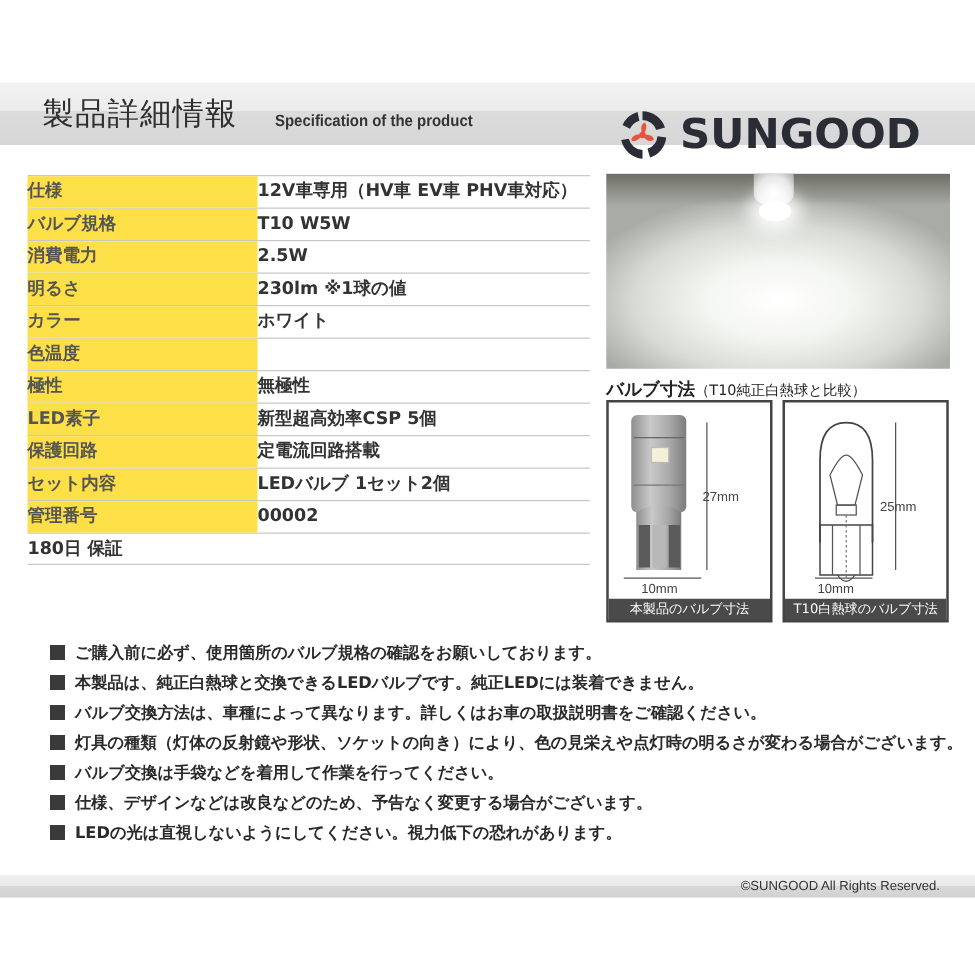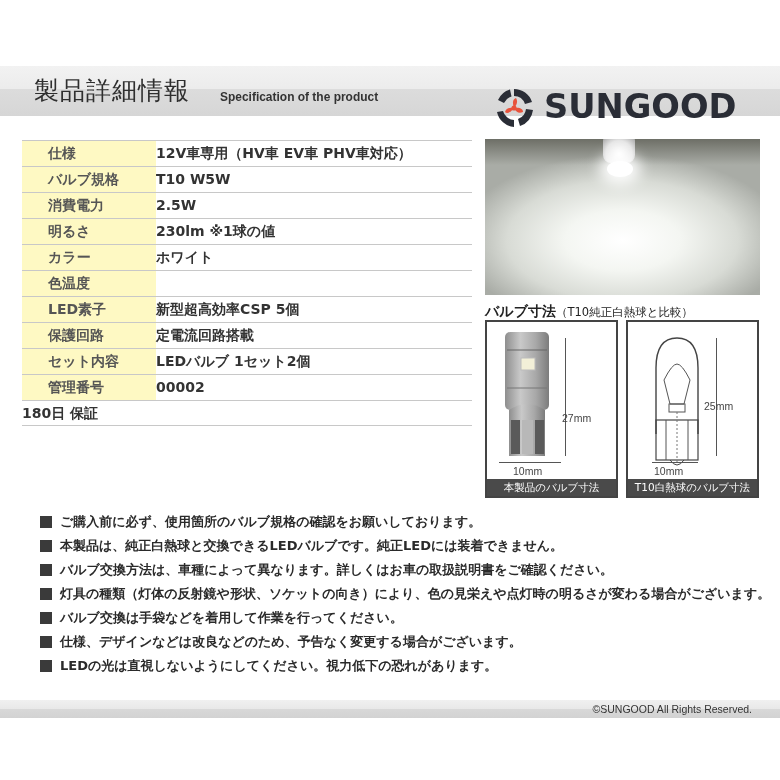--- a/index.html
+++ b/index.html
@@ -32,8 +32,8 @@
   .spec-row { display: flex; height: 26px; border-top: 1px solid #c8c8c8; }
   .spec-row:last-child { border-bottom: 1px solid #c8c8c8; }
   .spec-label {
-    width: 134px; background: #fef9c3; color: #555; font-size: 14px; font-weight: bold;
-    padding-left: 26px; line-height: 25px;
+    width: 184px; background: #fde047; color: #555; font-size: 14px; font-weight: bold;
+    padding-left: 0; line-height: 25px;
   }
   .spec-value {
     flex: 1; color: #333; font-size: 14px; font-weight: bold; line-height: 25px;

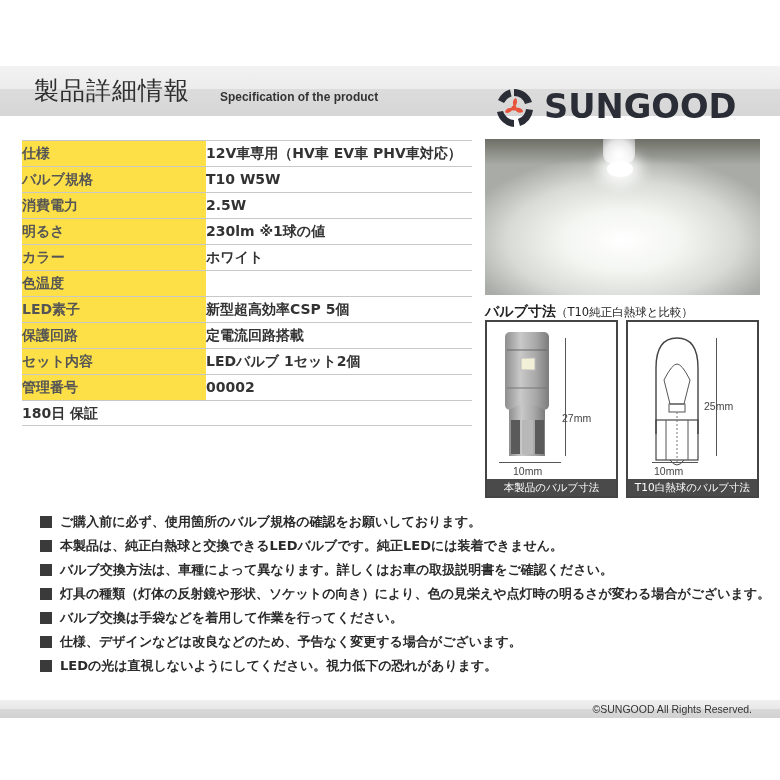--- a/index.html
+++ b/index.html
@@ -132,6 +132,10 @@
     </div>
   <div class="spec-row">
       <div class="spec-label">色温度</div>
+    </div>
+  <div class="spec-row">
+      <div class="spec-label">極性</div>
+      <div class="spec-value">無極性</div>
     </div>
   <div class="spec-row">
       <div class="spec-label">LED素子</div>

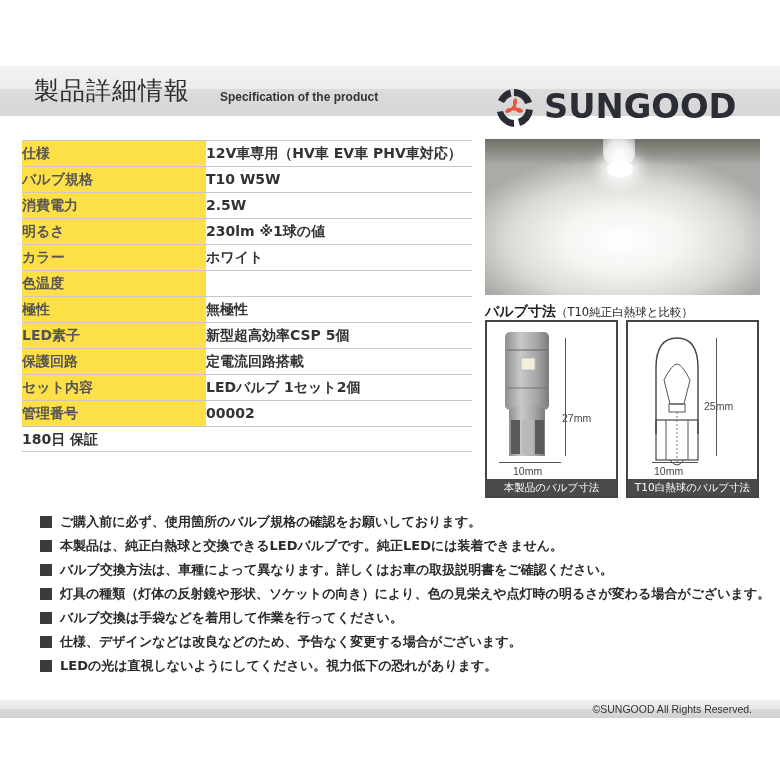--- a/index.html
+++ b/index.html
@@ -188,7 +188,7 @@
     <rect x="27" y="92" width="11" height="34" fill="#b8b8b8"></rect>
   </svg>
   <div class="vline" style="left:78px;top:16px;height:118px;"></div>
-  <div class="dim-label-h" style="left:75px;top:70px;margin-top:20px;">27mm</div>
+  <div class="dim-label-h" style="left:75px;top:70px;">27mm</div>
   <div class="hline" style="left:12px;top:140px;width:62px;"></div>
   <div class="dim-label-h" style="left:26px;top:143px;">10mm</div>
   <div class="dim-caption">本製品のバルブ寸法</div>

